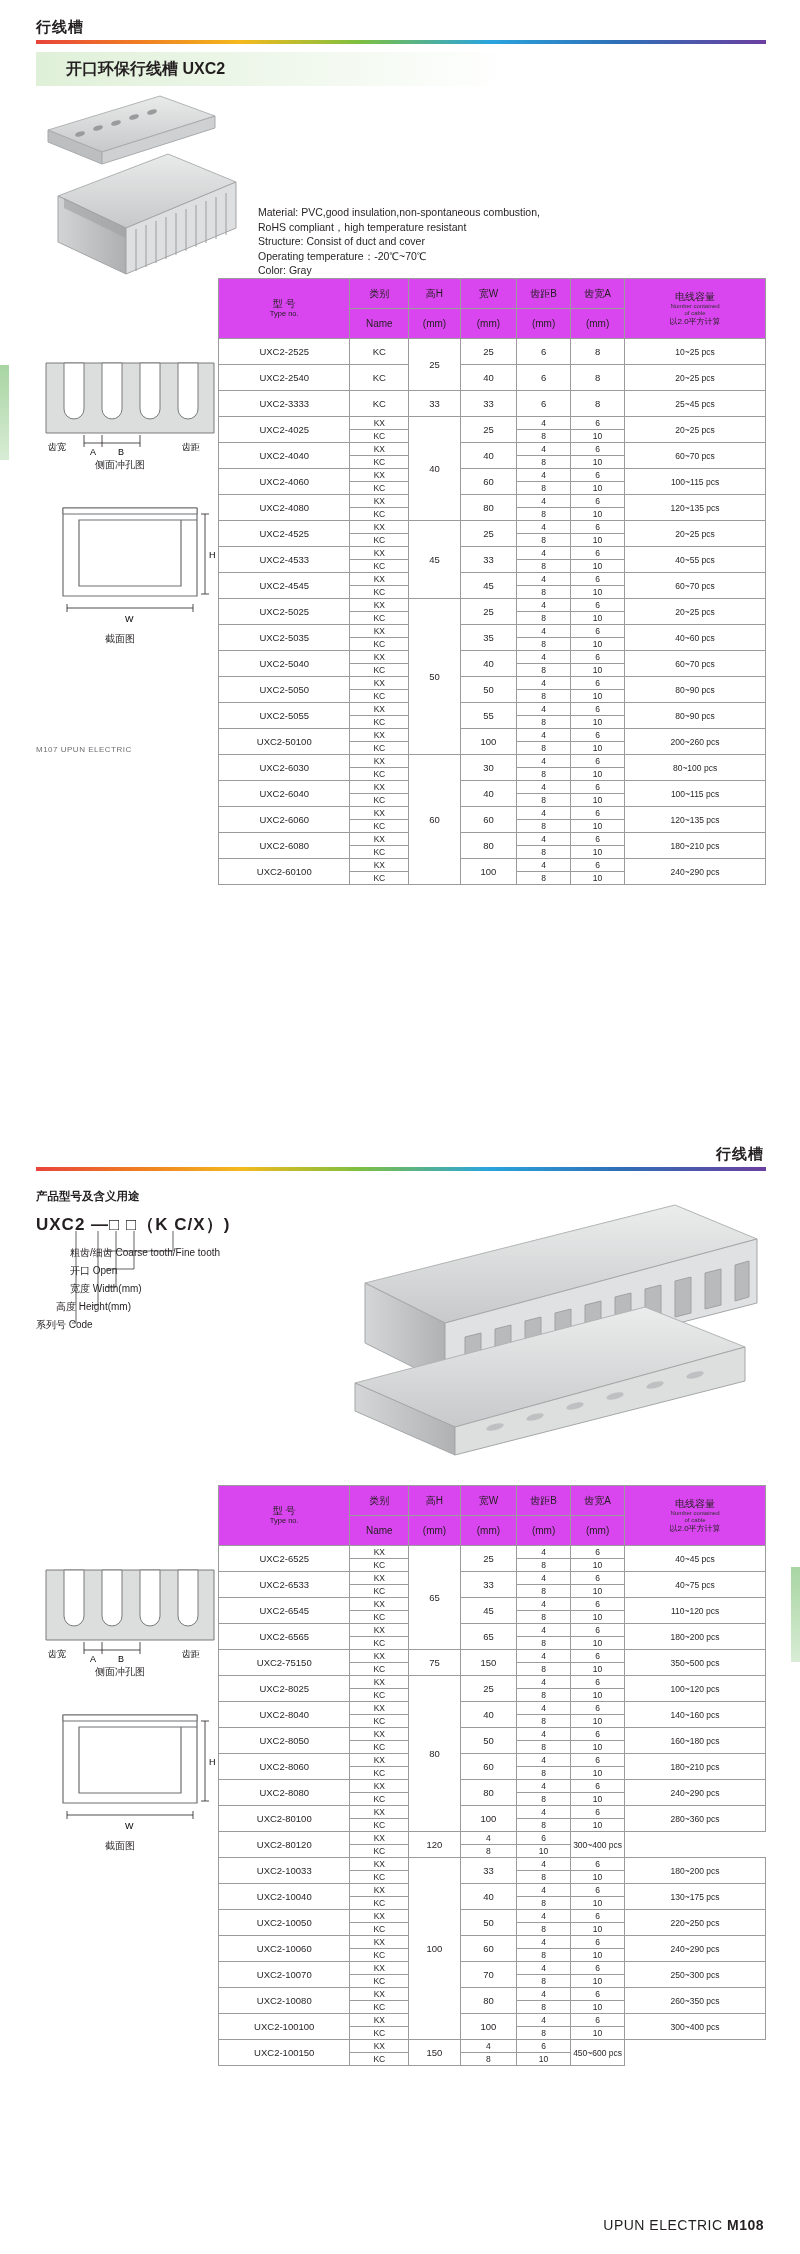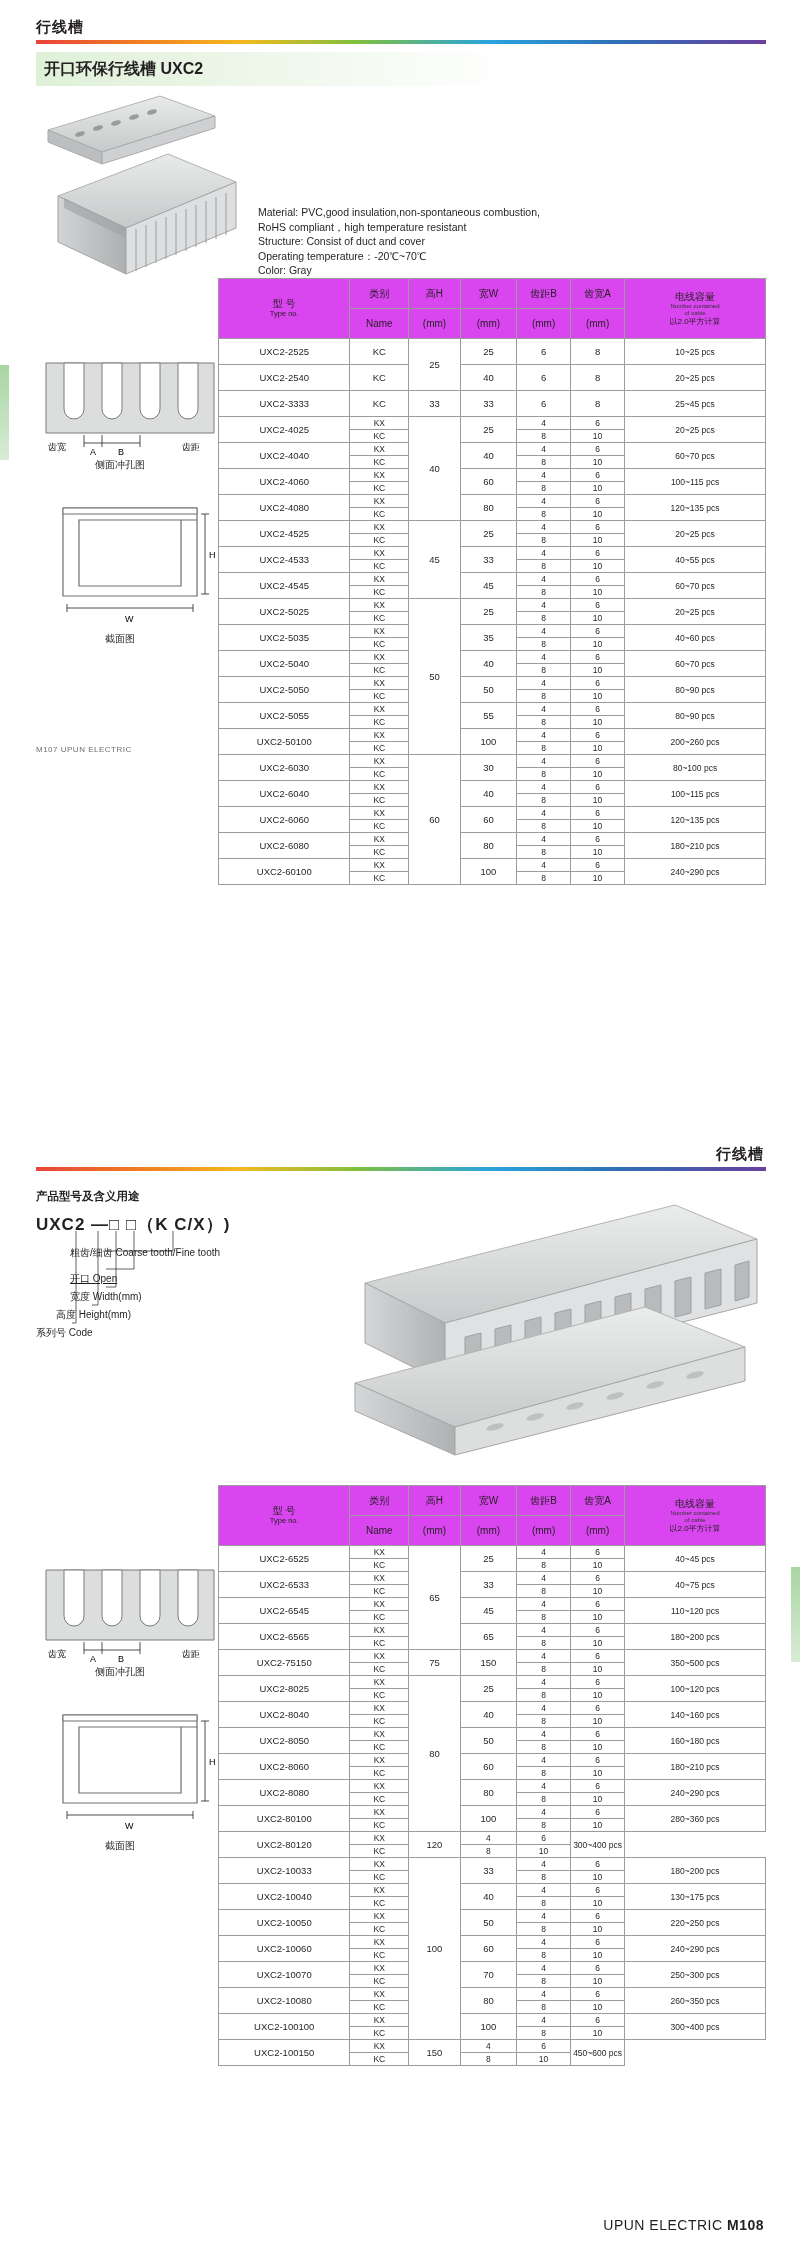--- a/index.html
+++ b/index.html
@@ -42,7 +42,7 @@
     background: linear-gradient(to right, #dff0d8 0%, #ffffff 85%);
     display: flex;
     align-items: center;
-    padding-left: 8px;
+    padding-left: 30px;
   }
   .sec-title-box span {
     font-size: 16px;

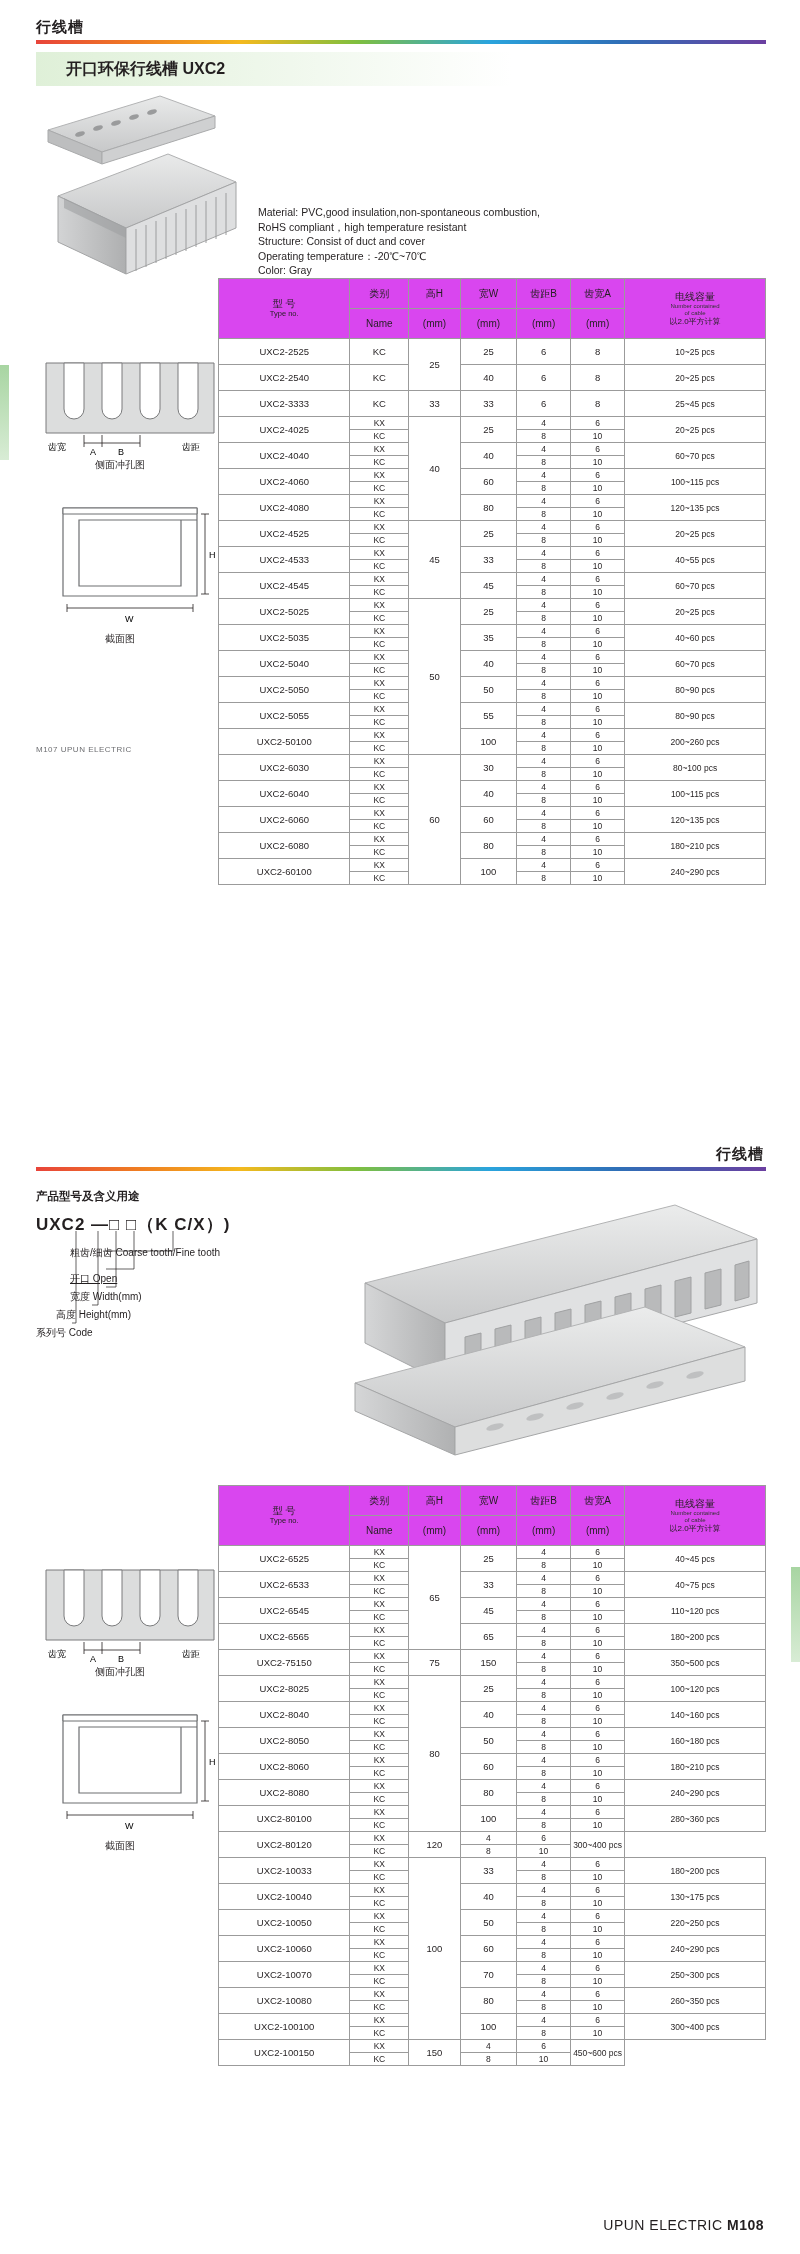--- a/index.html
+++ b/index.html
@@ -557,7 +557,7 @@
 
   <div style="position:absolute; left:70px; top:117px; font-size:10px; line-height:18px;">
     <div>粗齿/细齿  Coarse tooth/Fine  tooth</div>
-    <div style="margin-top:8px;text-decoration:underline;">开口   Open</div>
+    <div style="margin-top:0px;">开口   Open</div>
     <div>宽度   Width(mm)</div>
     <div style="margin-left:-14px;">高度   Height(mm)</div>
     <div style="margin-left:-34px;">系列号 Code</div>

